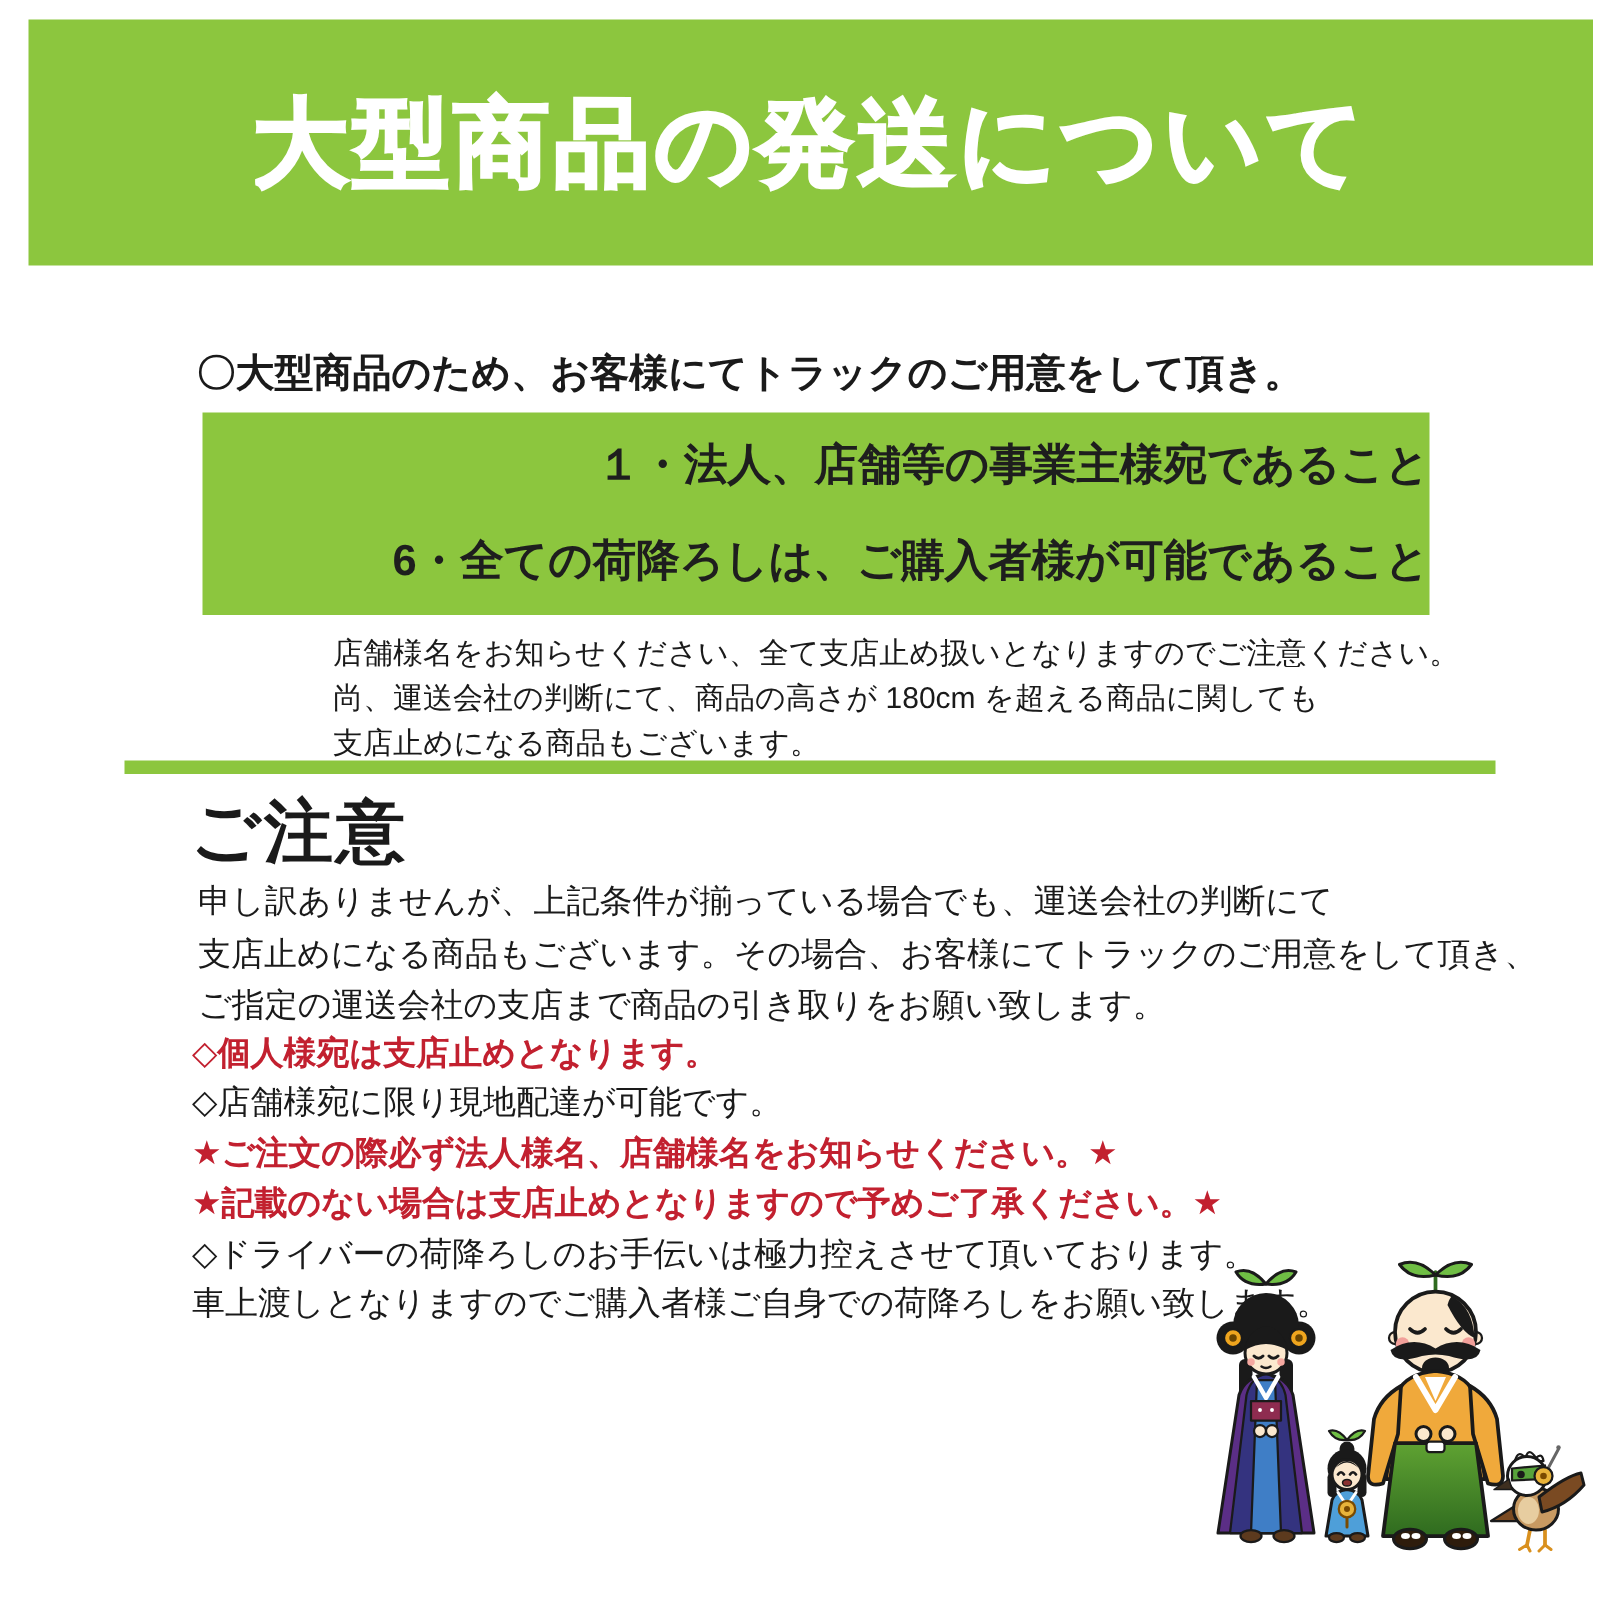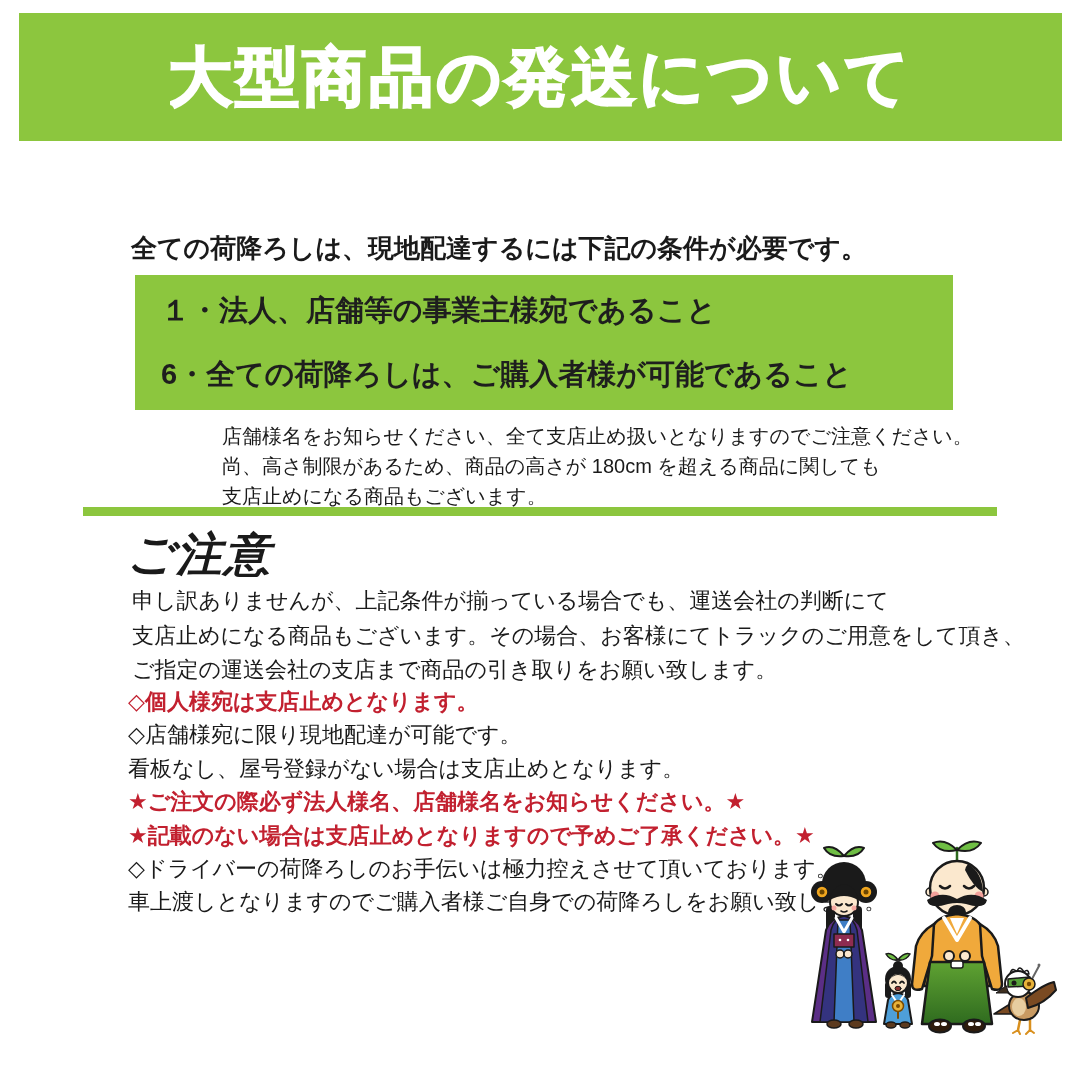--- a/index.html
+++ b/index.html
@@ -15,7 +15,7 @@
   .banner {
     position: absolute;
     left: 19px; top: 13px;
-    width: 1043px; height: 128px;
+    width: 1043px; height: 164px;
     background: #8CC63E;
     display: flex; align-items: center; justify-content: center;
   }

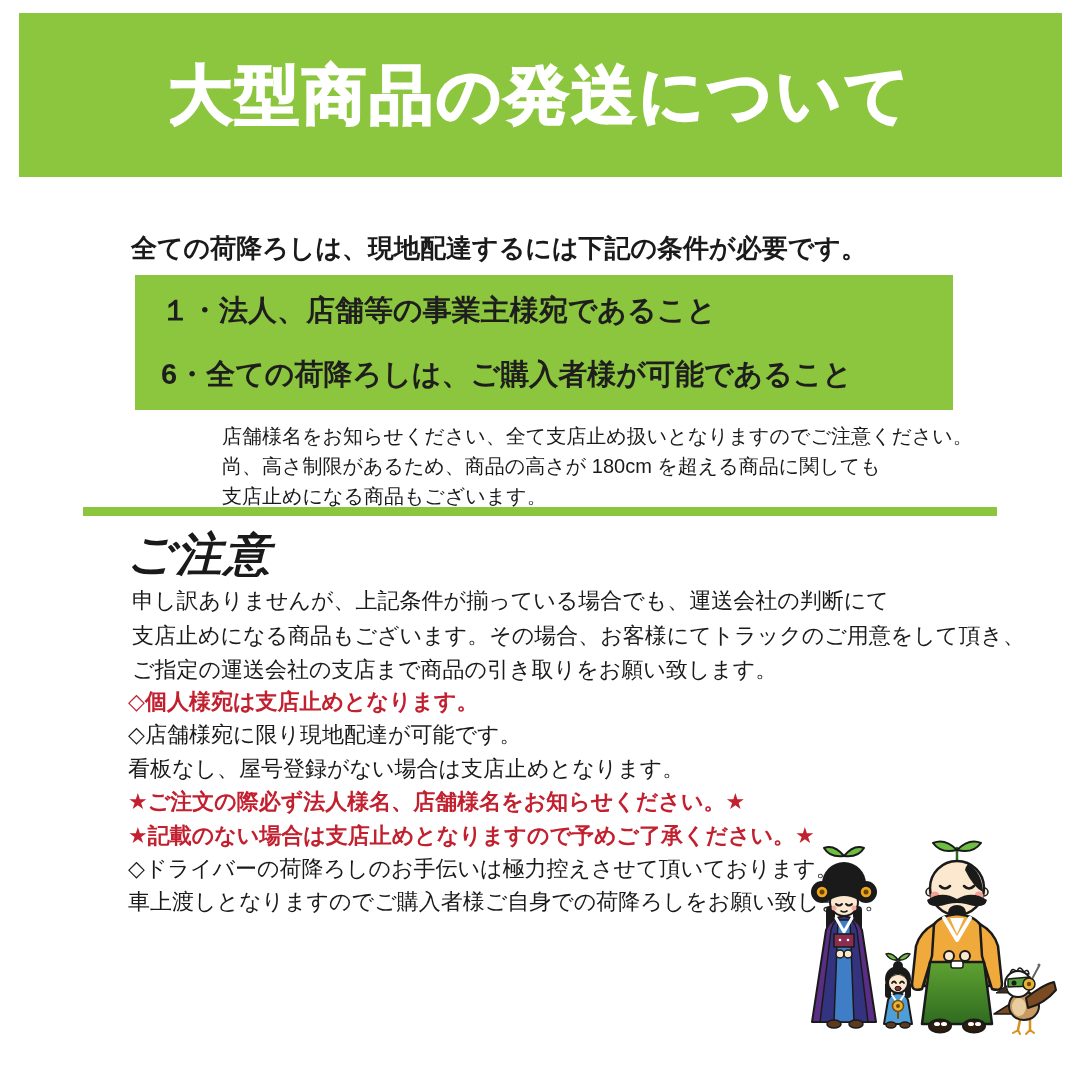--- a/index.html
+++ b/index.html
@@ -115,7 +115,7 @@
     <h1 class="banner-title">大型商品の発送について</h1>
   </header>
 
-  <p class="lead">全ての荷降ろしは、現地配達するには下記の条件が必要です。</p>
+  <p class="lead">〇大型商品のため、お客様にてトラックのご用意をして頂き。</p>
 
   <div class="cond-box">
     <div class="cond-line">１・法人、店舗等の事業主様宛であること</div>

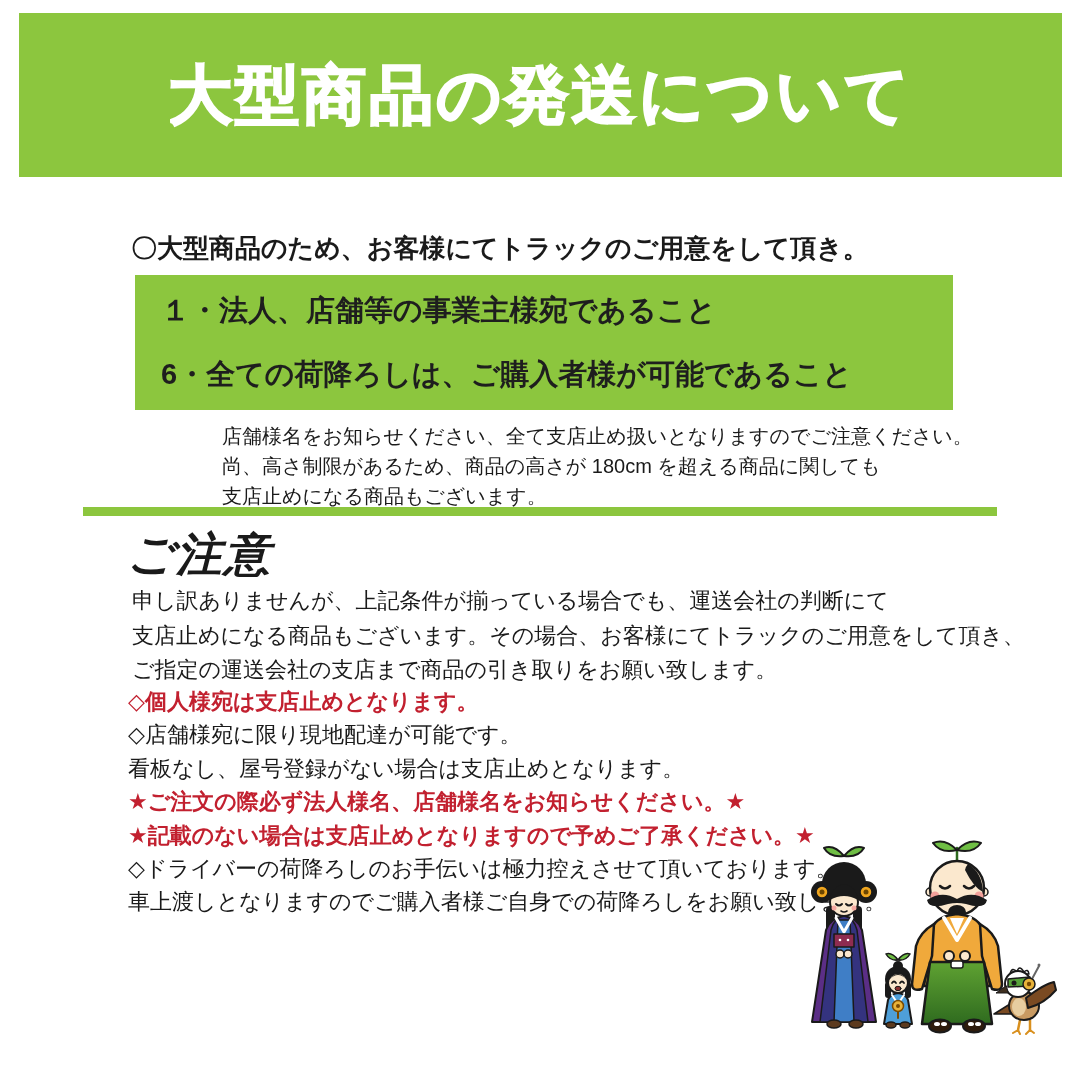--- a/index.html
+++ b/index.html
@@ -50,6 +50,7 @@
     color: #1e1e1e;
     line-height: 31px;
     white-space: nowrap;
+    text-align: right;
   }
   .cond-line + .cond-line { margin-top: 33px; }
   .note {

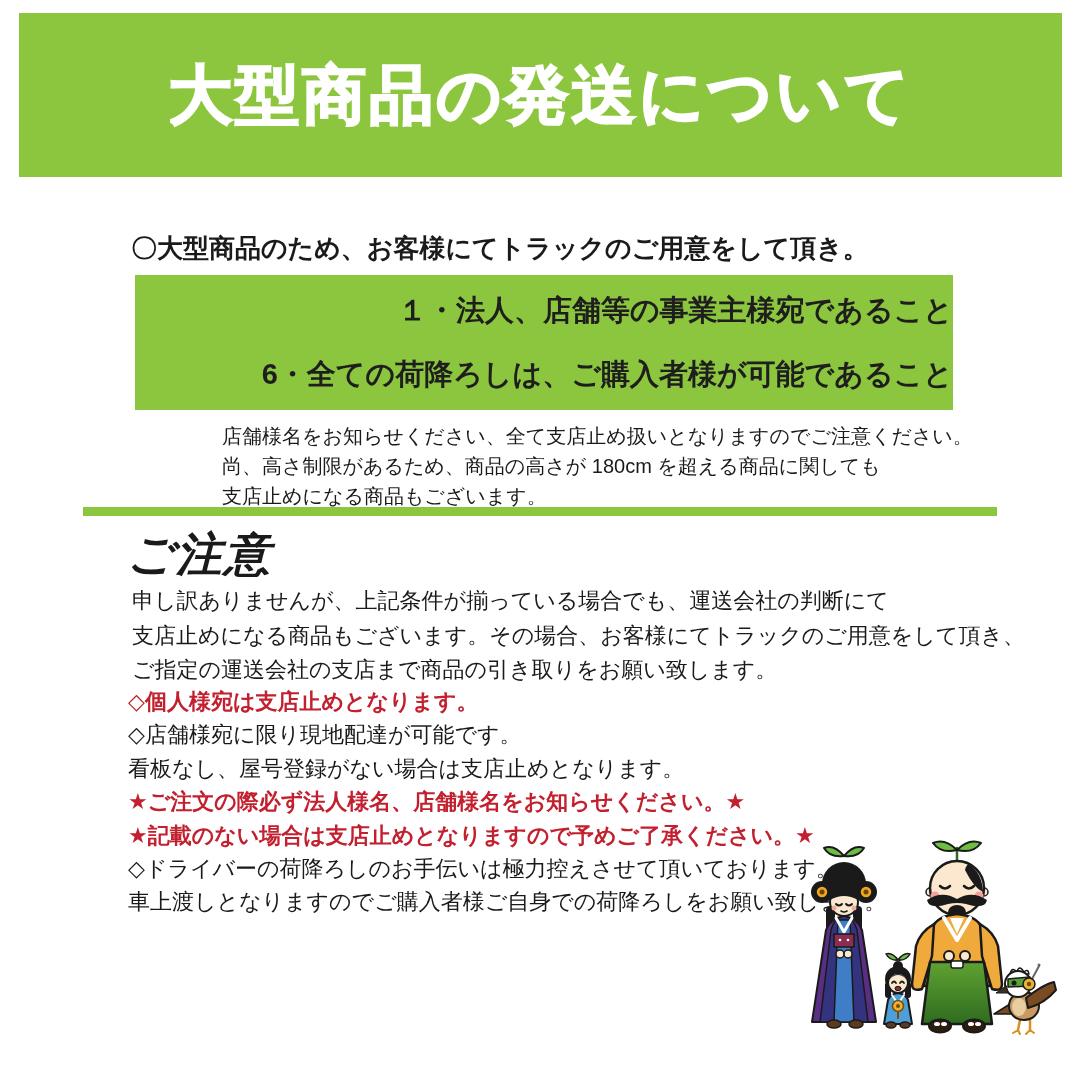--- a/index.html
+++ b/index.html
@@ -125,7 +125,7 @@
 
   <div class="note">
     <div class="note-line">店舗様名をお知らせください、全て支店止め扱いとなりますのでご注意ください。</div>
-    <div class="note-line">尚、高さ制限があるため、商品の高さが 180cm を超える商品に関しても</div>
+    <div class="note-line">尚、運送会社の判断にて、商品の高さが 180cm を超える商品に関しても</div>
     <div class="note-line">支店止めになる商品もございます。</div>
   </div>
 

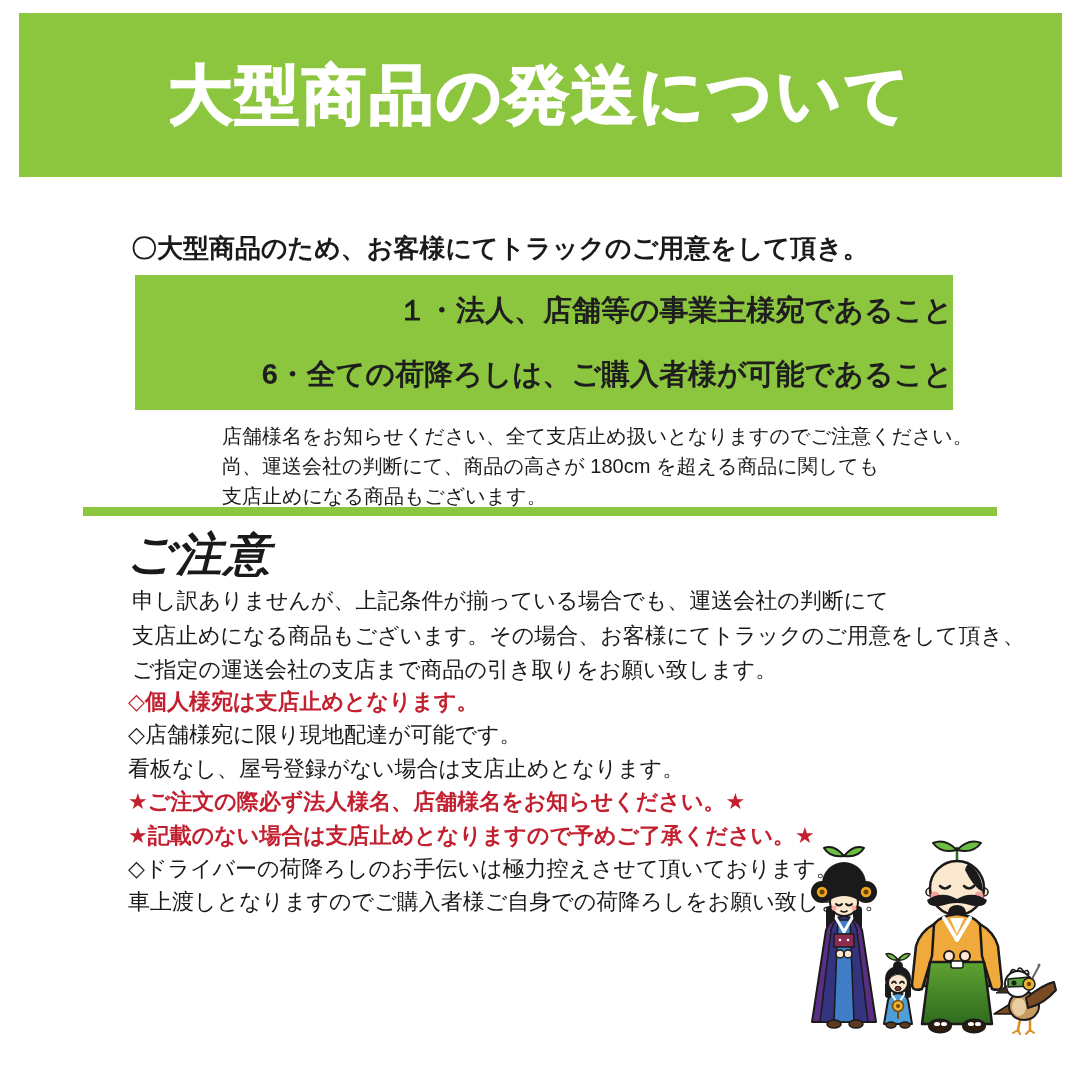--- a/index.html
+++ b/index.html
@@ -75,7 +75,6 @@
     font-size: 46px;
     font-weight: 900;
     letter-spacing: 2px;
-    font-style: italic;
   }
   .caution-para {
     position: absolute;

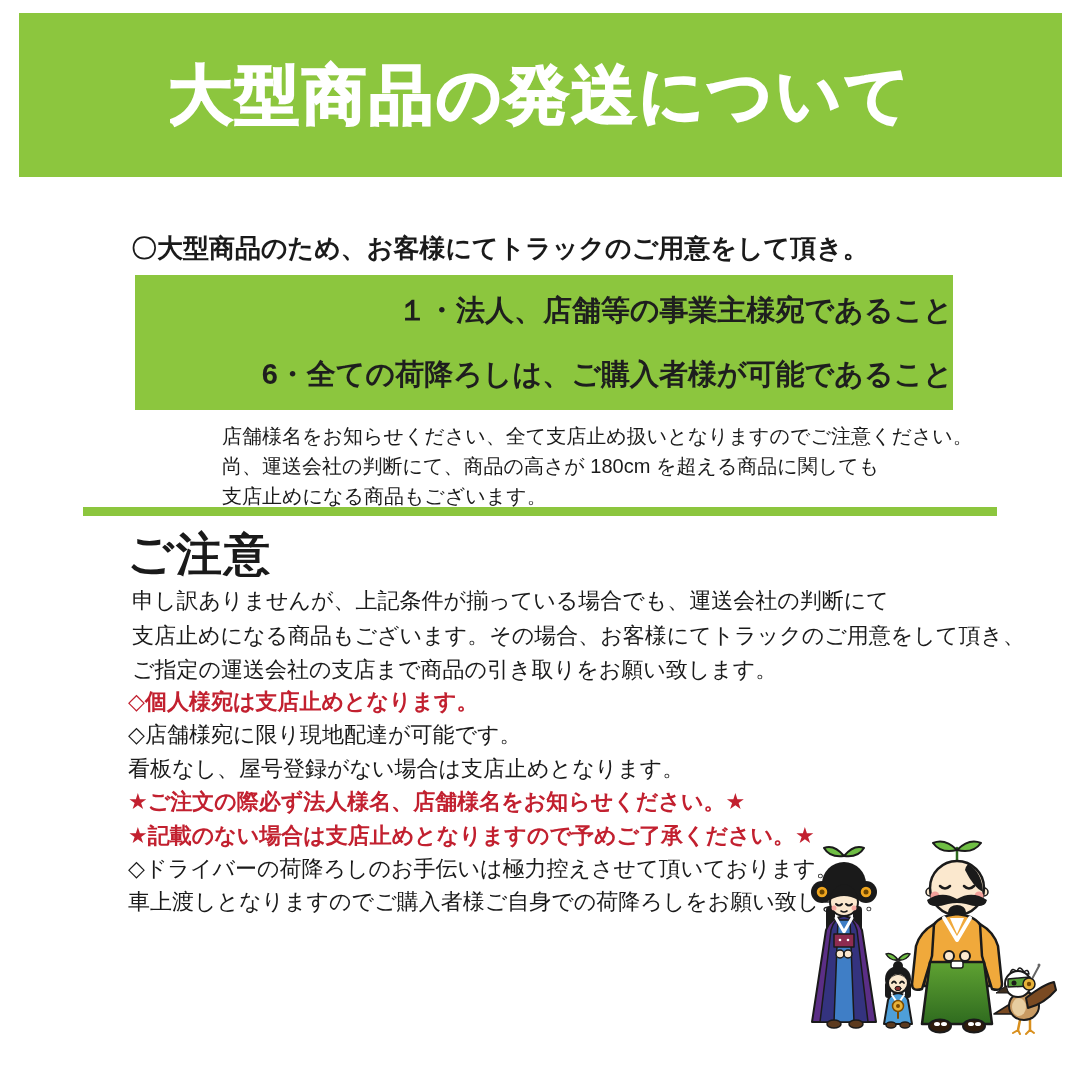--- a/index.html
+++ b/index.html
@@ -141,7 +141,6 @@
   <div class="caution-items">
     <div class="item red">◇個人様宛は支店止めとなります。</div>
     <div class="item black">◇店舗様宛に限り現地配達が可能です。</div>
-    <div class="item black">看板なし、屋号登録がない場合は支店止めとなります。</div>
     <div class="item red">★ご注文の際必ず法人様名、店舗様名をお知らせください。★</div>
     <div class="item red">★記載のない場合は支店止めとなりますので予めご了承ください。★</div>
     <div class="item black">◇ドライバーの荷降ろしのお手伝いは極力控えさせて頂いております。</div>

